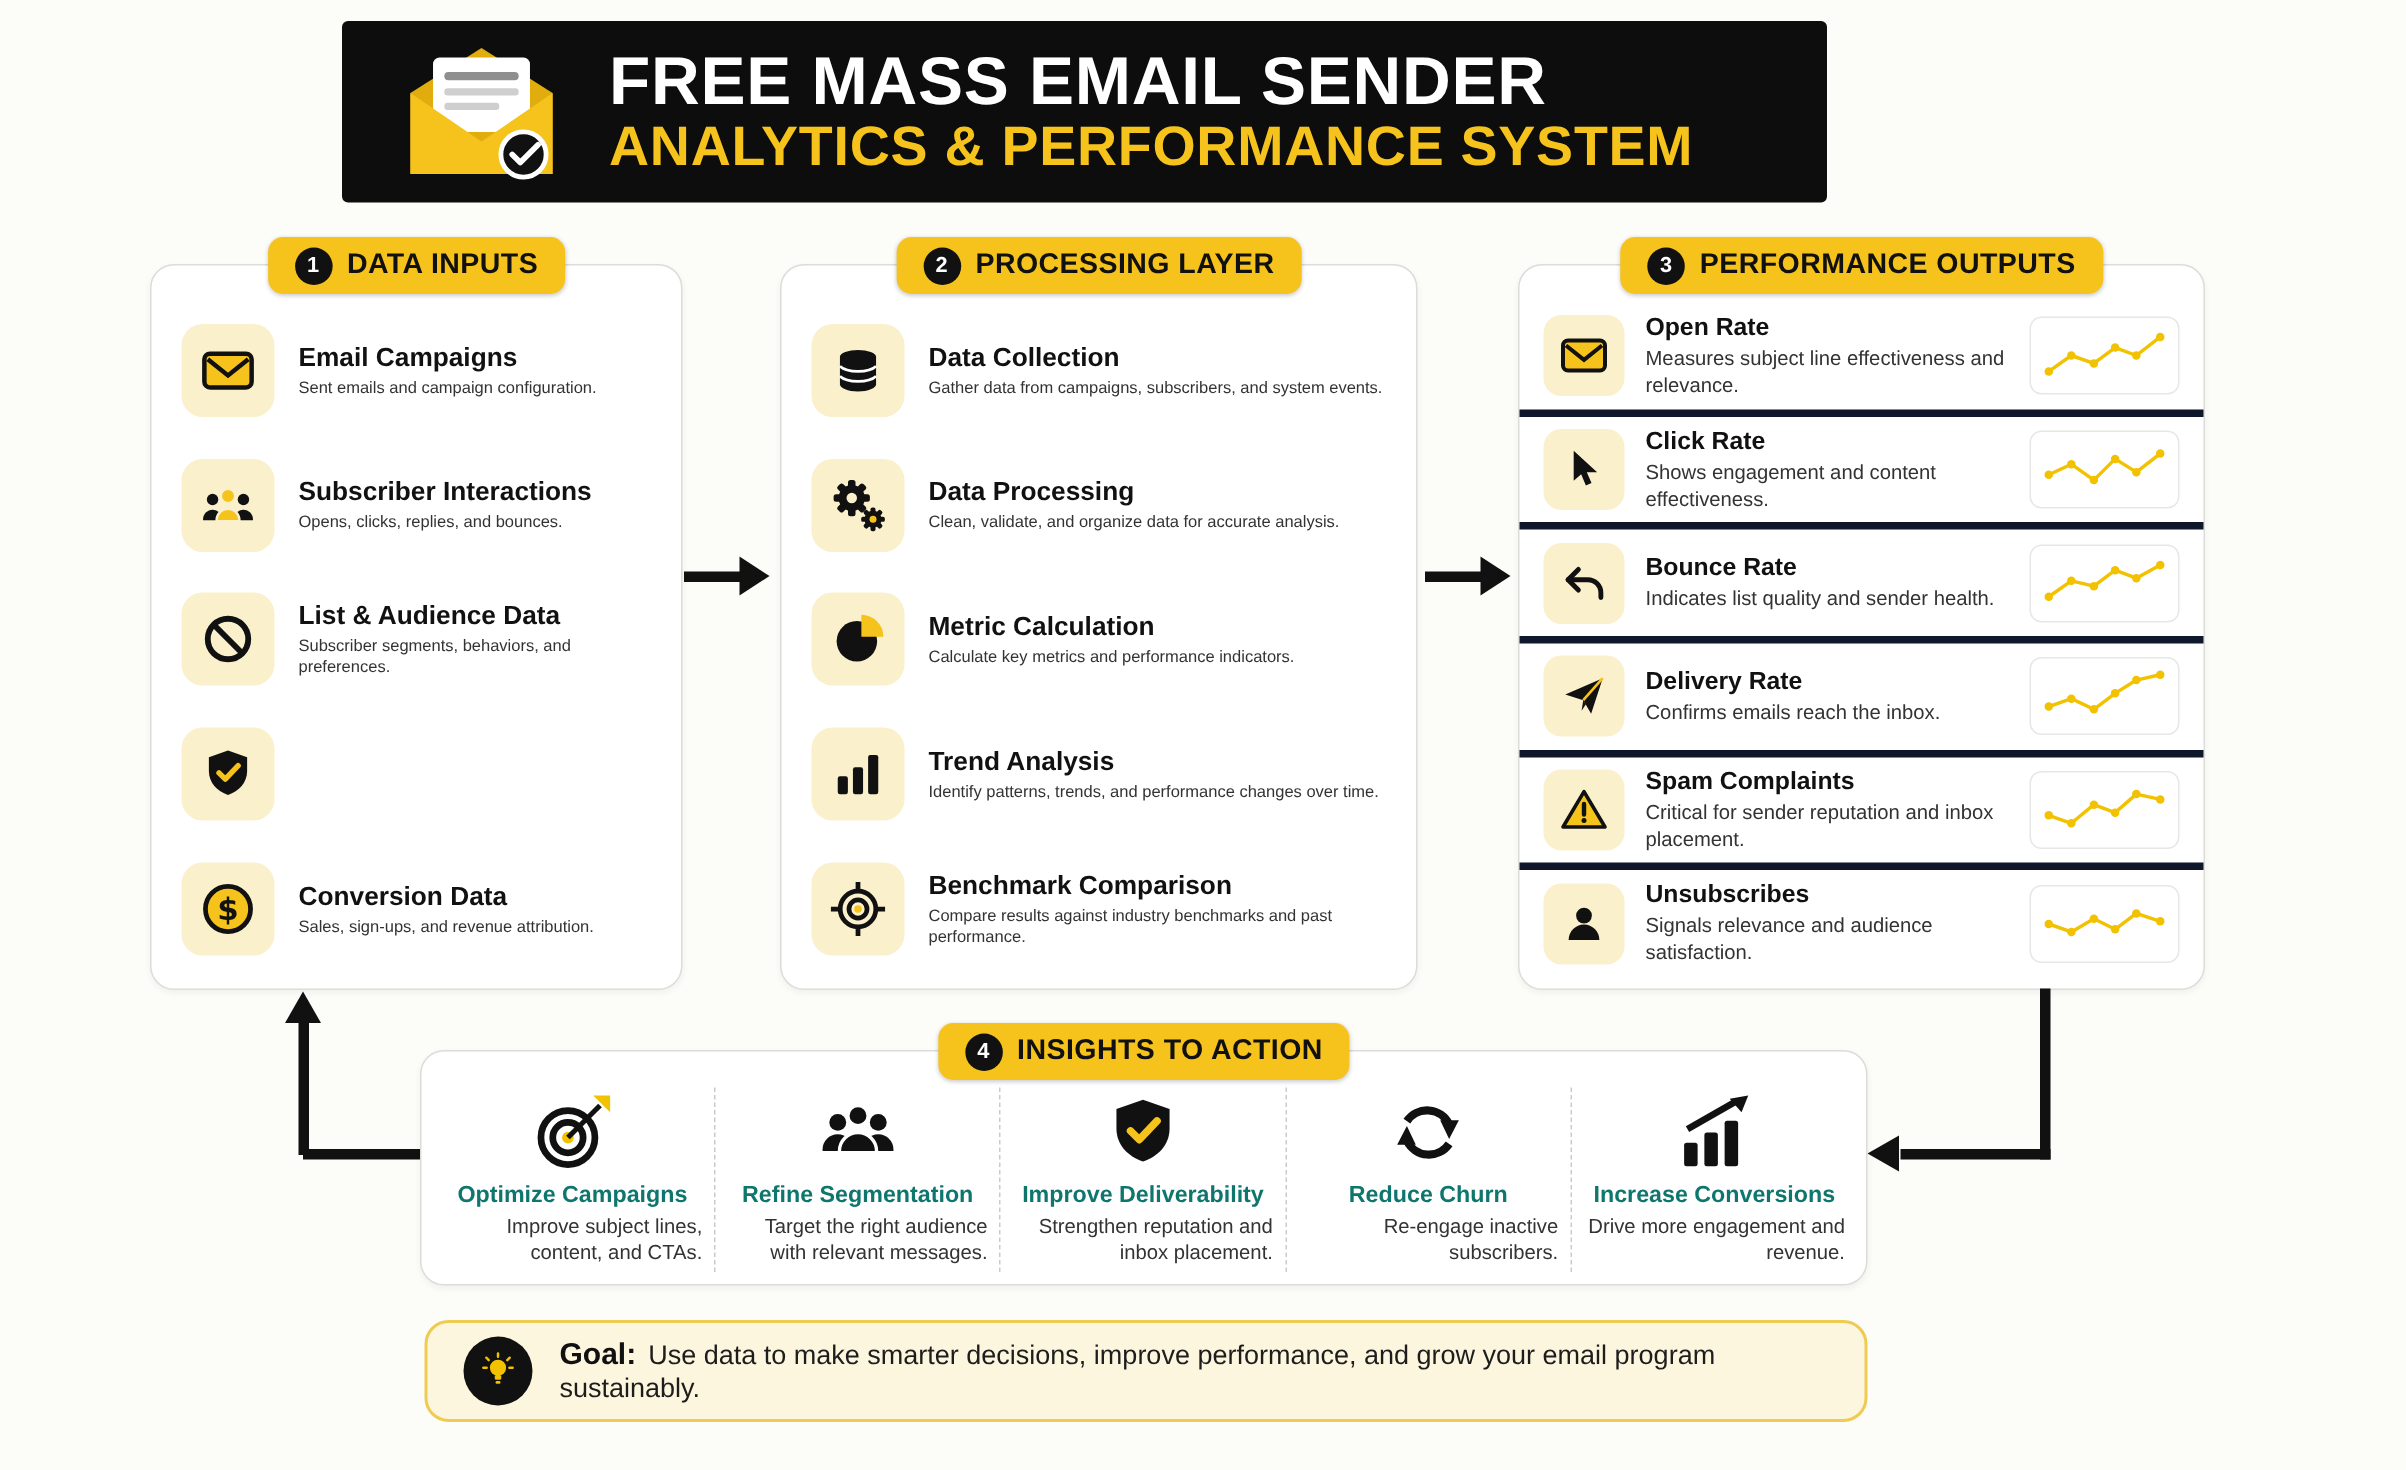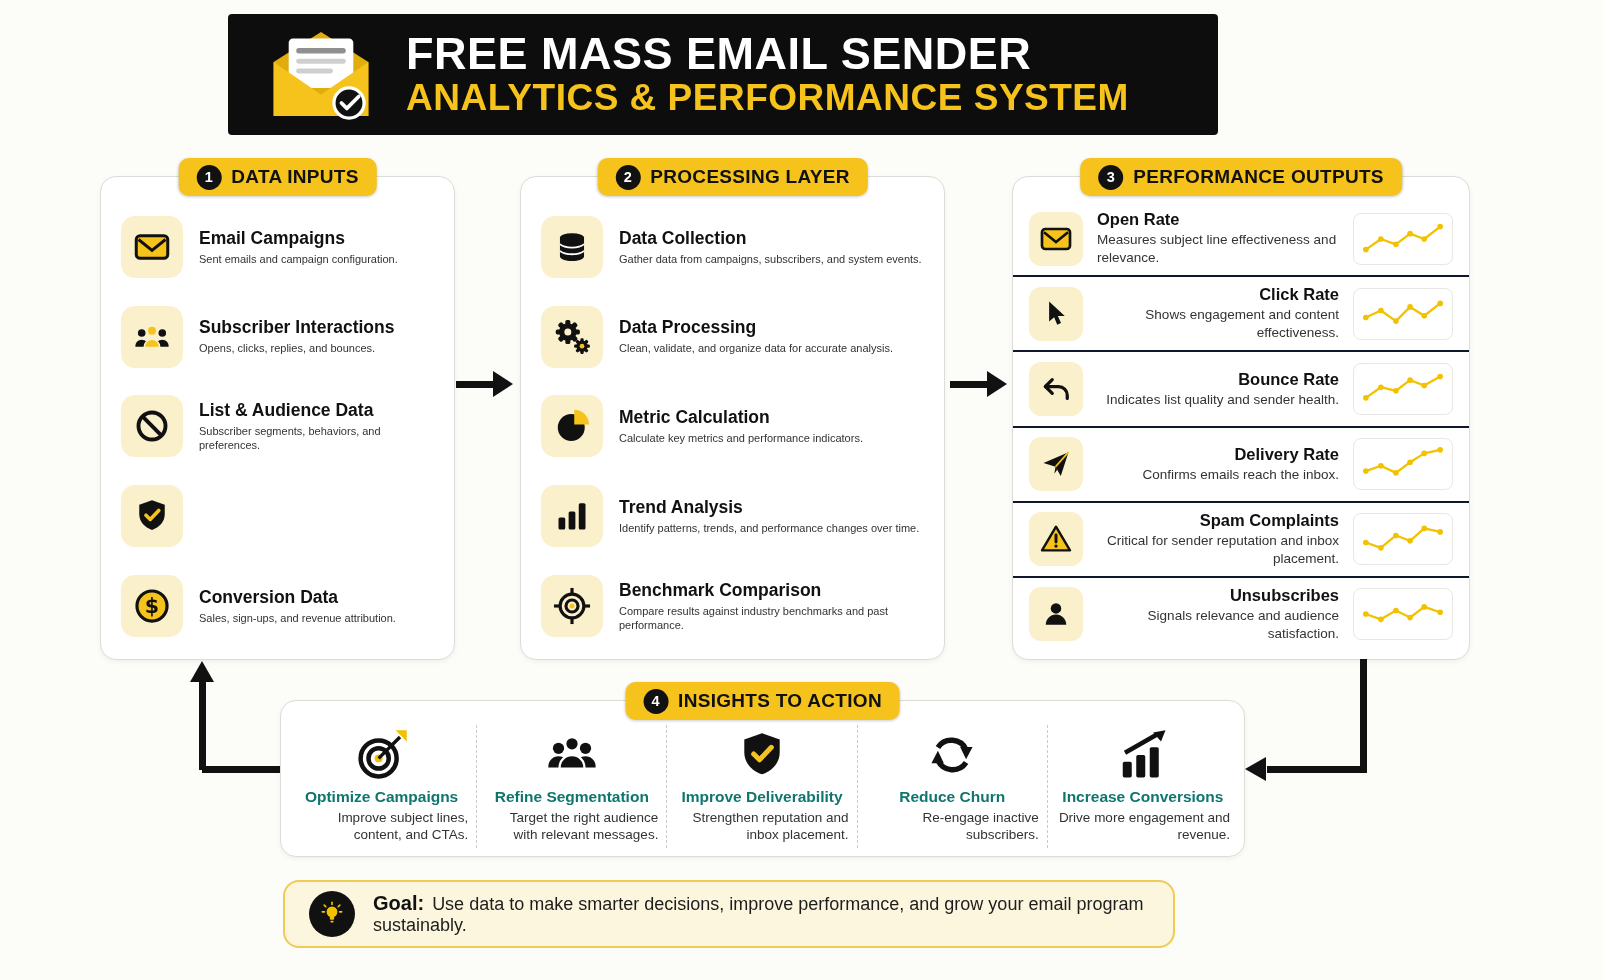--- a/index.html
+++ b/index.html
@@ -39,7 +39,7 @@
   .row-desc { font-size:11px; color:#333; line-height:1.32; }
   .col-outputs .icon-box { width:54px; height:54px; border-radius:12px; }
   .col-outputs .row { gap:14px; padding:4px 16px; }
-  .col-outputs .row + .row { border-top:2px solid #0f172a;text-align:right; }
+  .col-outputs .row + .row { border-top:5px solid #0f172a; }
   .col-outputs .row-title { font-size:16.5px; margin-bottom:2px; }
   .col-outputs .row-desc { font-size:13.5px; }
   .spark { flex:none; width:100px; height:52px; border:1.5px solid #E7E7E3; border-radius:8px;

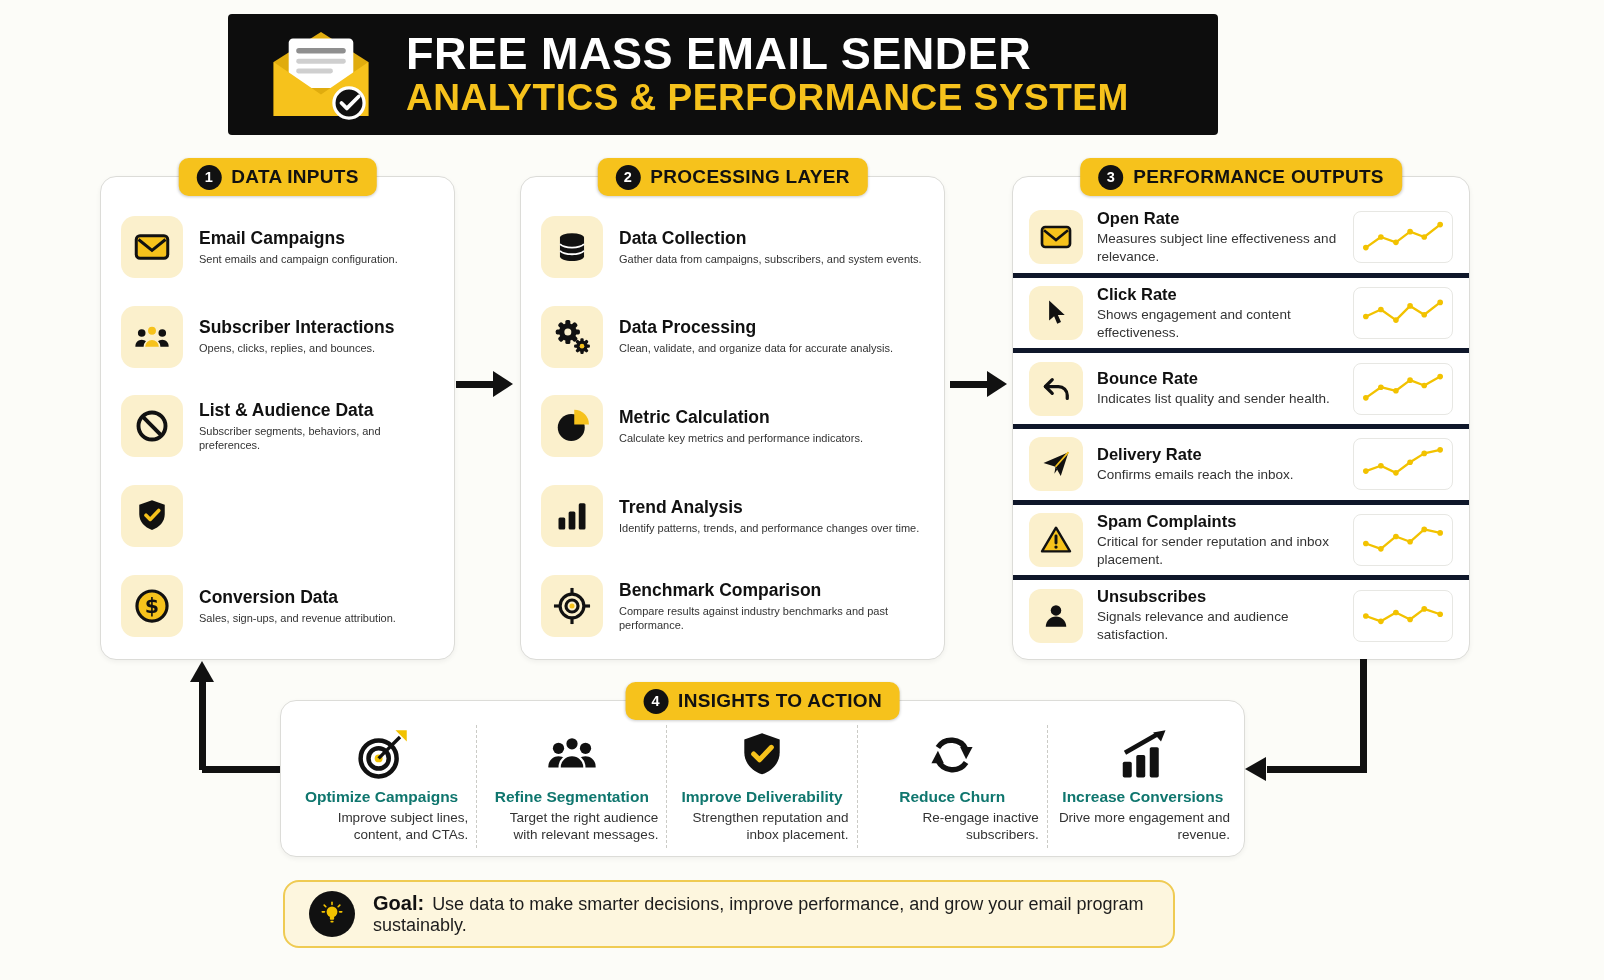--- a/index.html
+++ b/index.html
@@ -66,7 +66,7 @@
   .action-desc { font-size:13.5px; color:#333; line-height:1.28; margin-top:3px;text-align:right; }
 
   
-  .goal { position:absolute; left:283px; top:880px; width:892px; height:68px; background:#FDF6DE;
+  .goal { position:absolute; left:283px; top:880px; width:962px; height:68px; background:#FDF6DE;
           border:2px solid #EFCB53; border-radius:16px; display:flex; align-items:center;
           padding:0 24px; gap:18px; }
   .goal-bulb { flex:none; width:46px; height:46px; border-radius:50%; background:#111;

